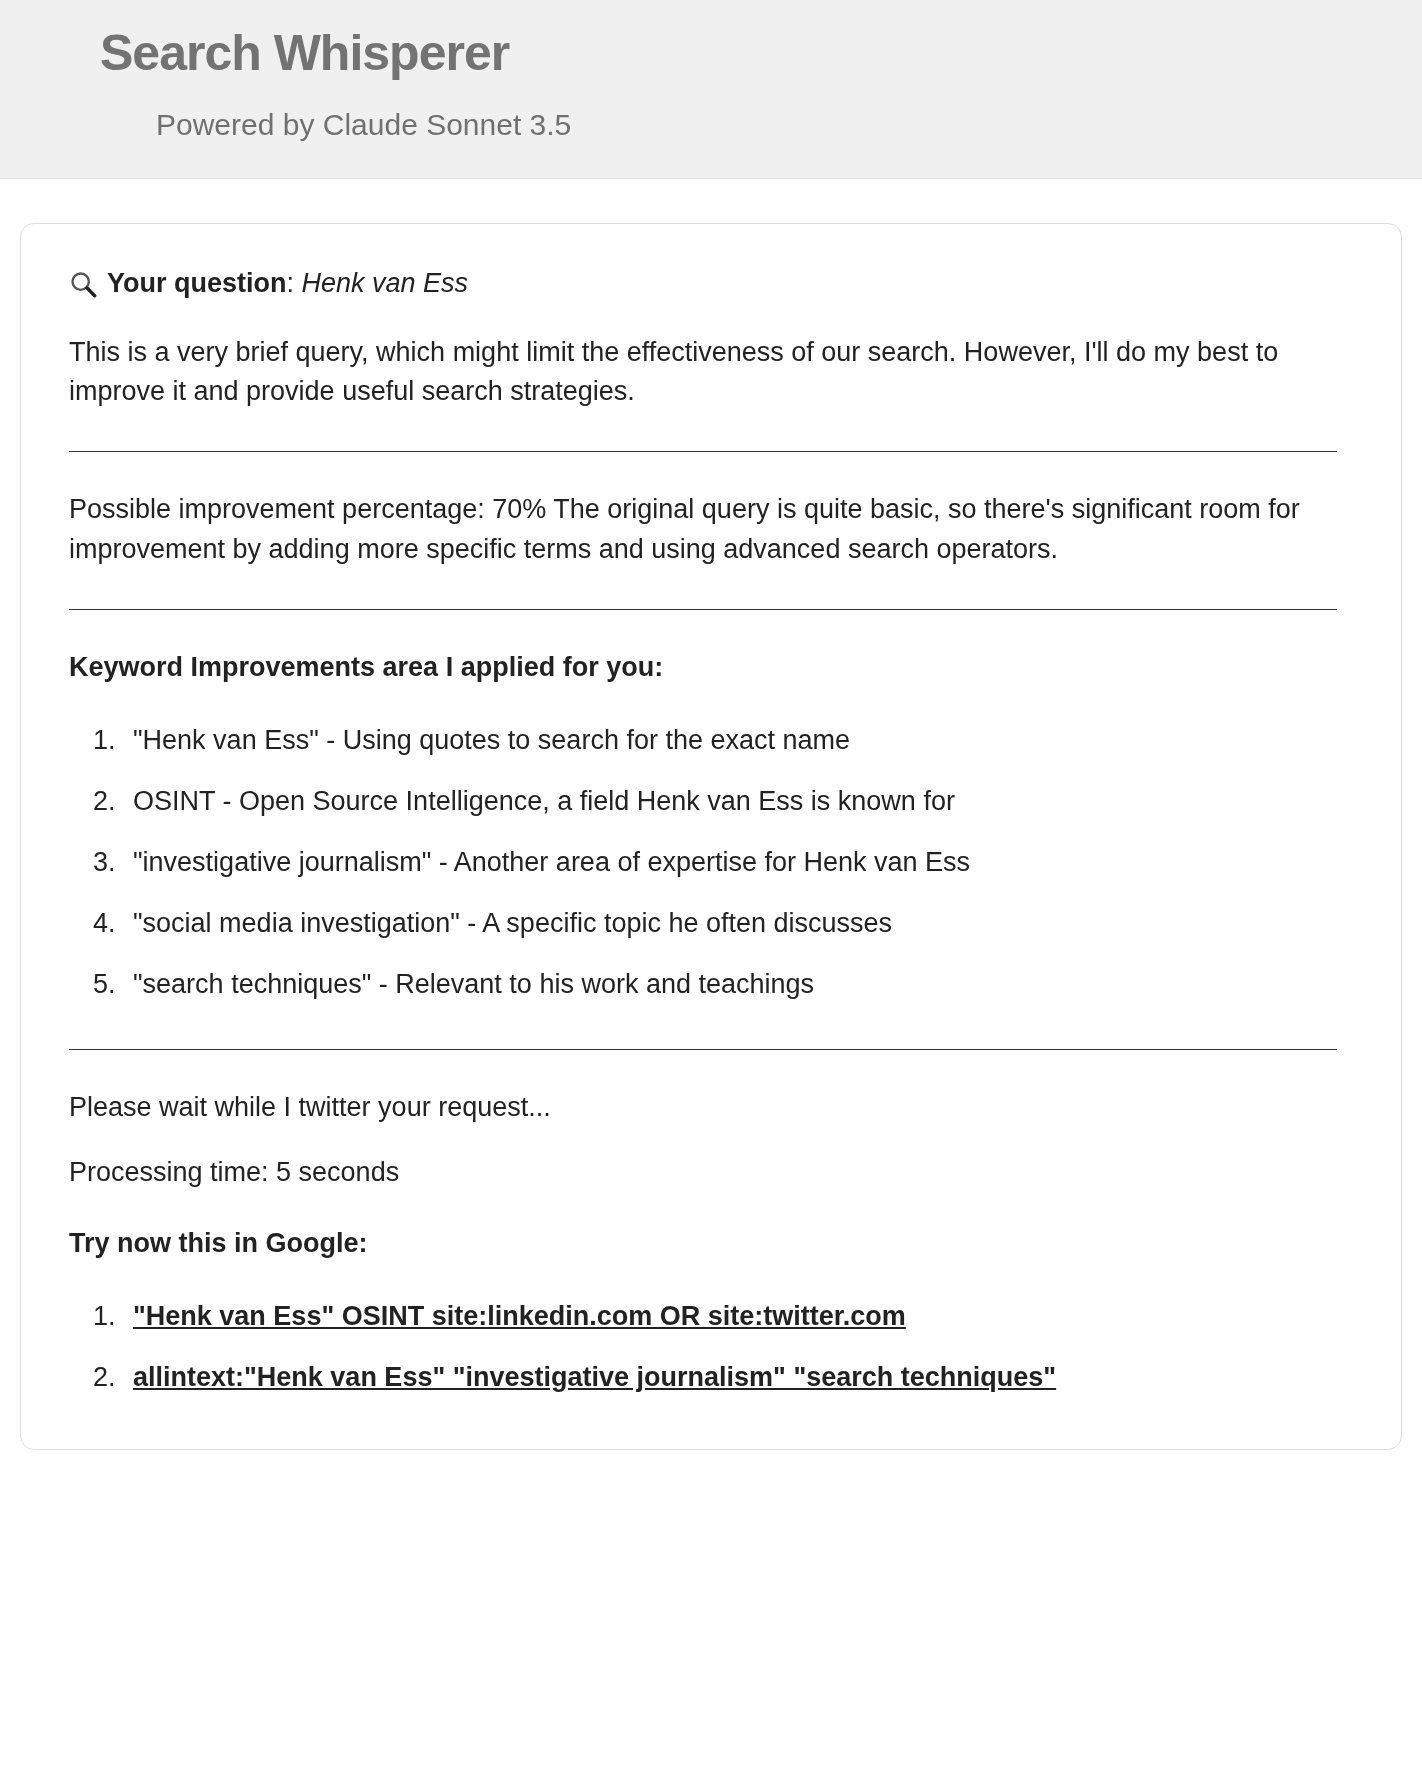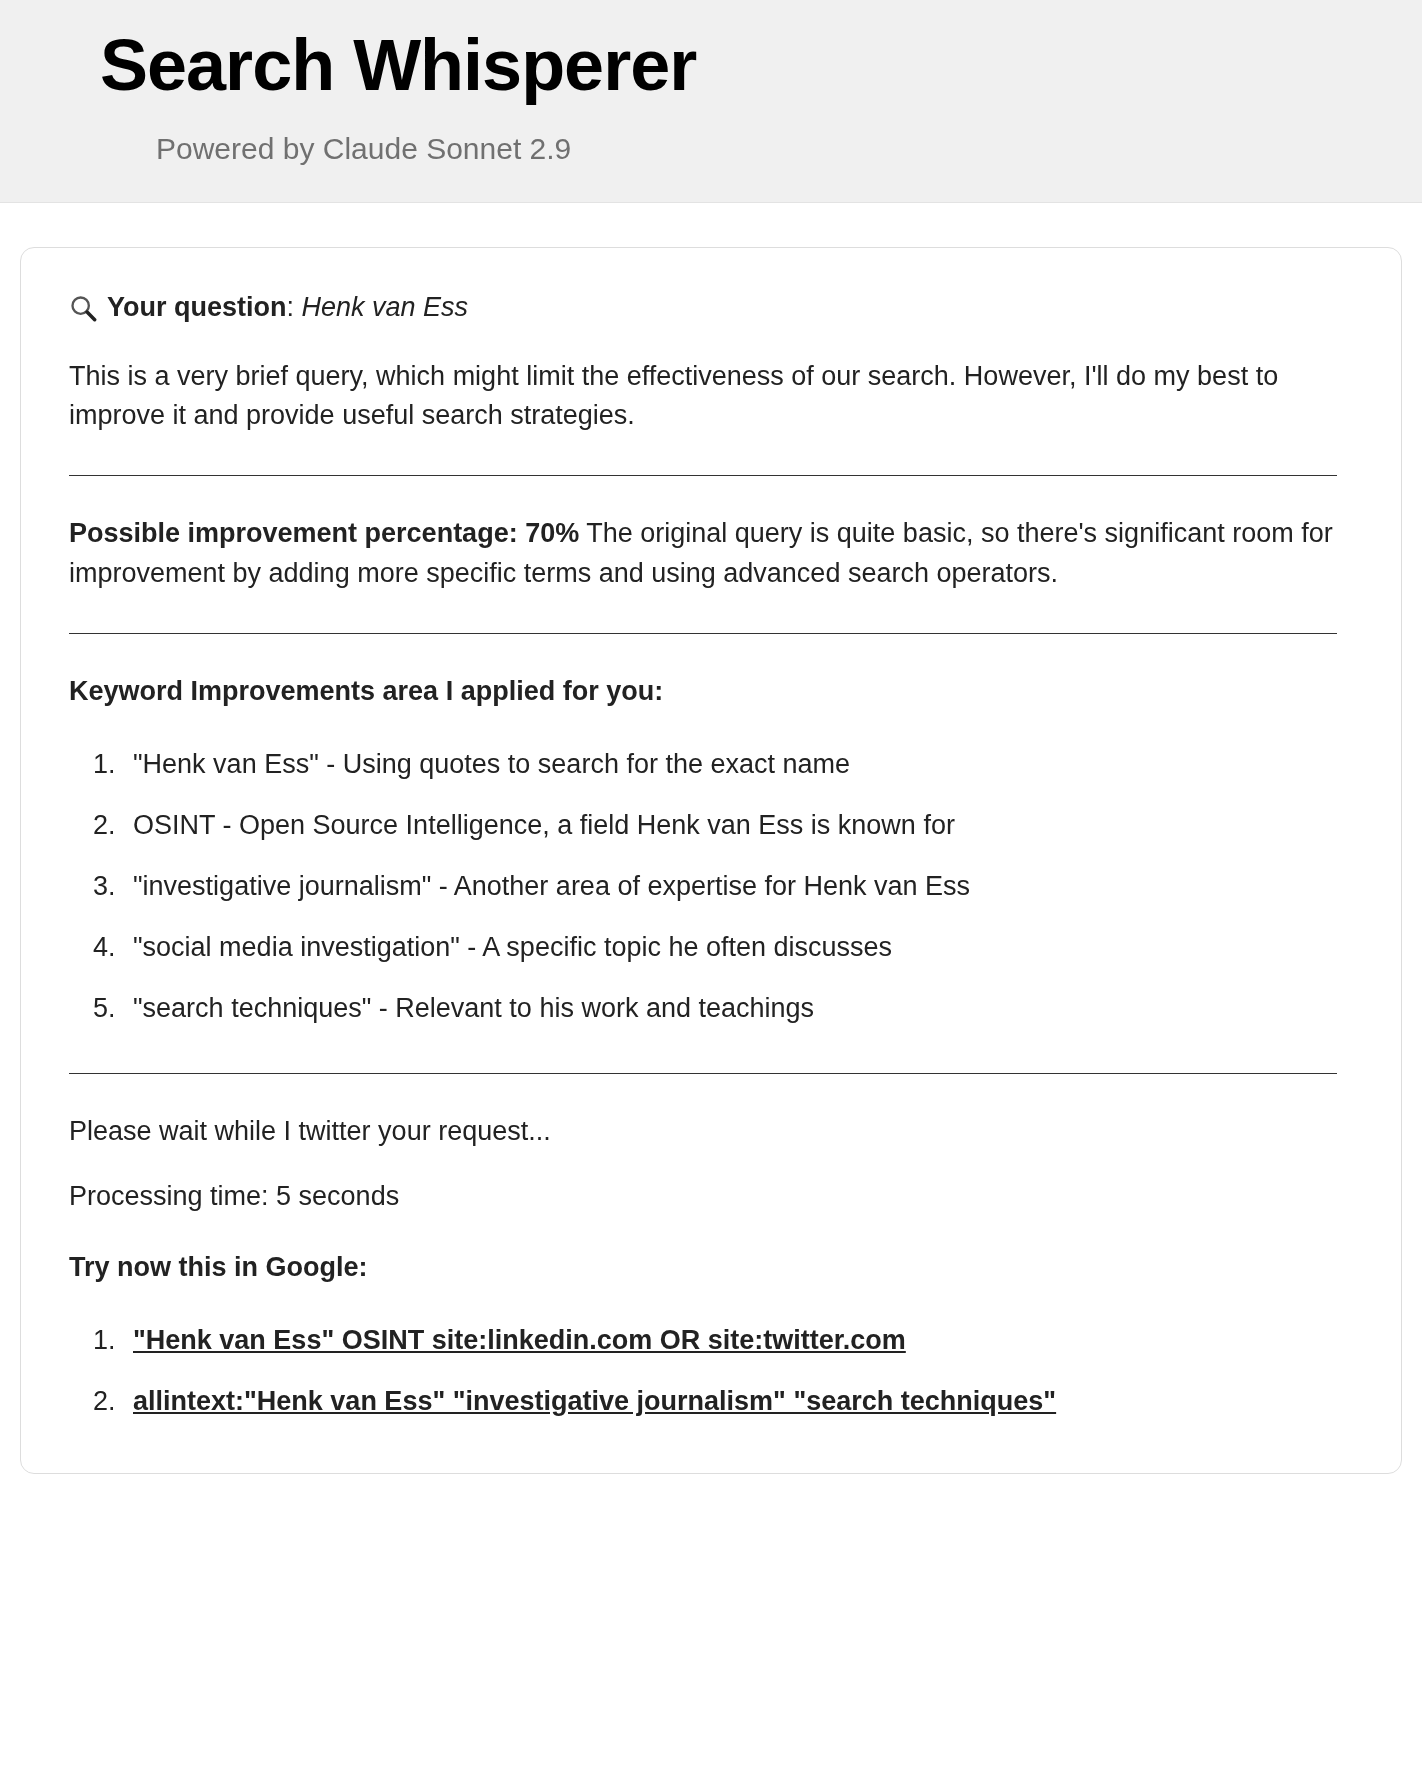--- a/index.html
+++ b/index.html
@@ -21,11 +21,11 @@
     padding: 0 100px;
   }
   .app-title {
-    font-size: 72px;
+    font-size: 50px;
     font-weight: 800;
     margin: 0;
     letter-spacing: -1px;
-    color: #000000;
+    color: #737373;
   }
   .app-subtitle {
     font-size: 30px;

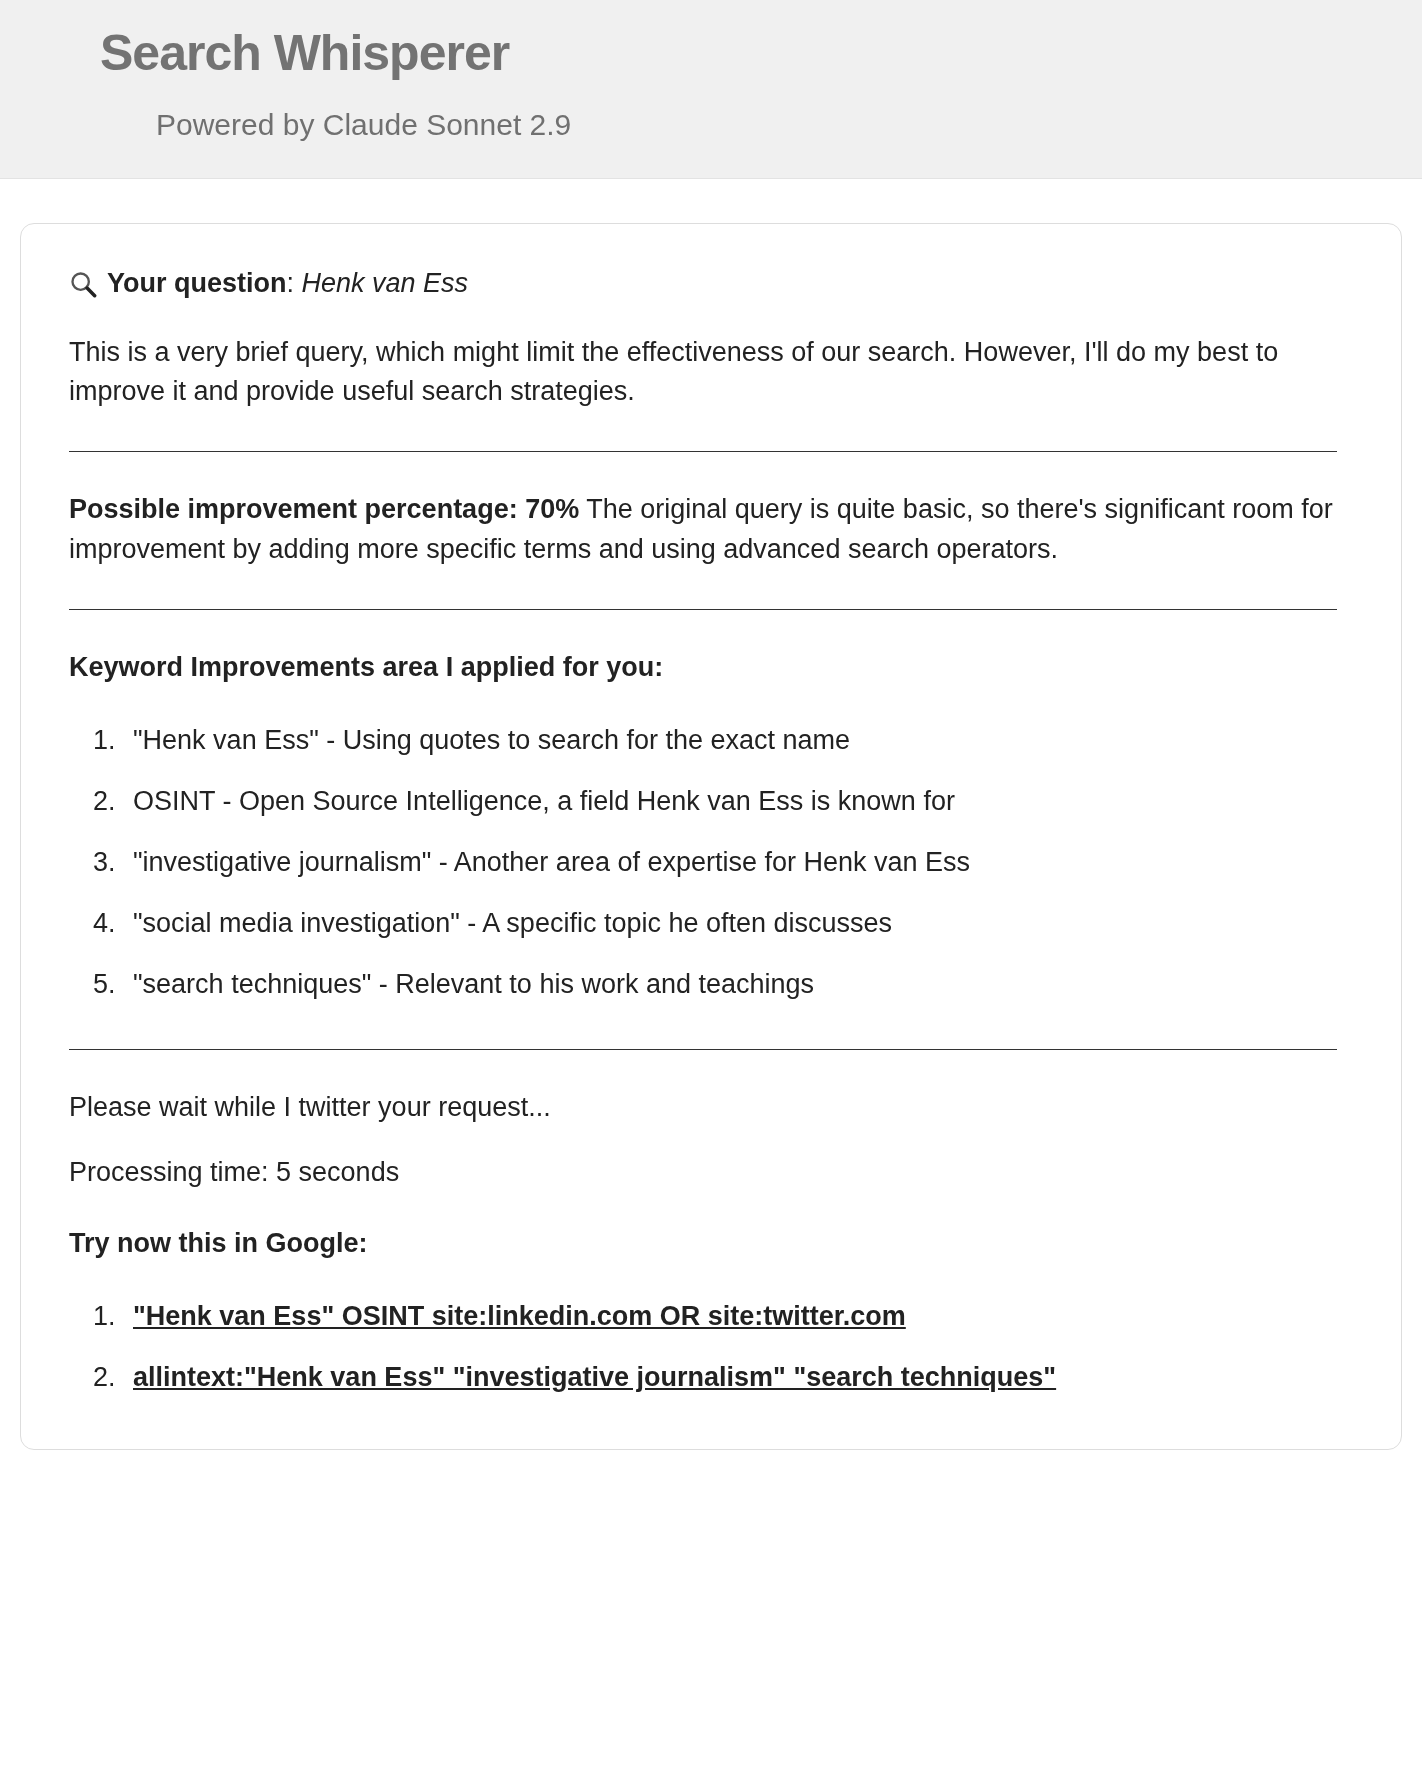--- a/index.html
+++ b/index.html
@@ -104,7 +104,7 @@
 <div class="header">
   <div class="header-inner">
     <h1 class="app-title">Search Whisperer</h1>
-    <div class="app-subtitle">Powered by Claude Sonnet 2.9</div>
+    <div class="app-subtitle">Powered by Claude Sonnet 3.5</div>
   </div>
 </div>
 

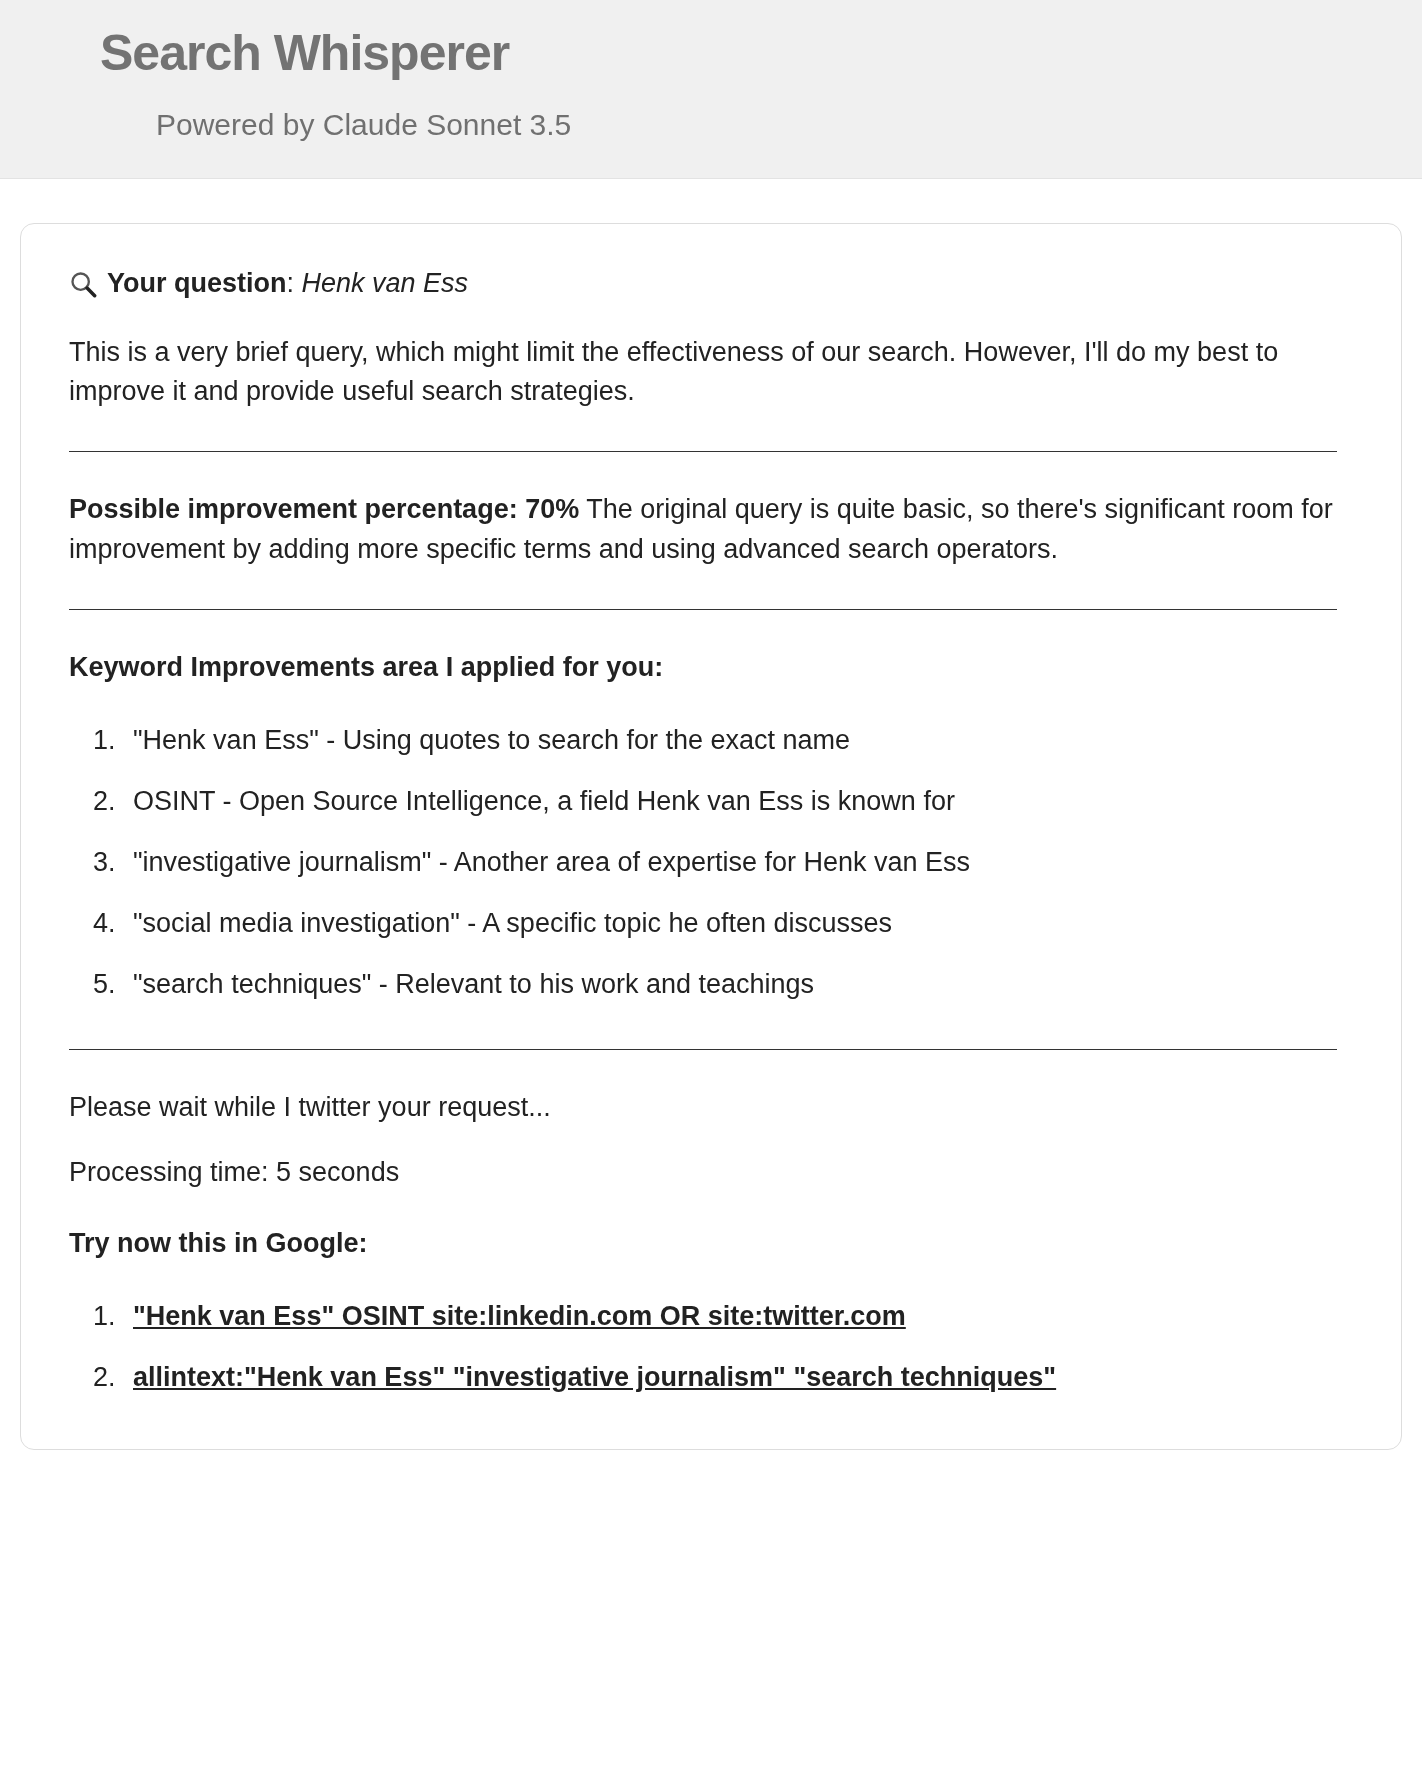--- a/index.html
+++ b/index.html
@@ -64,7 +64,7 @@
     border-top: 1.5px solid #333;
     margin: 0 0 38px 0;
   }
-  .imp-label { font-weight: 700; }
+  .imp-label { font-weight: 400; }
   .imp-p { margin: 0 0 40px 0; }
   .kw-heading {
     font-weight: 700;

